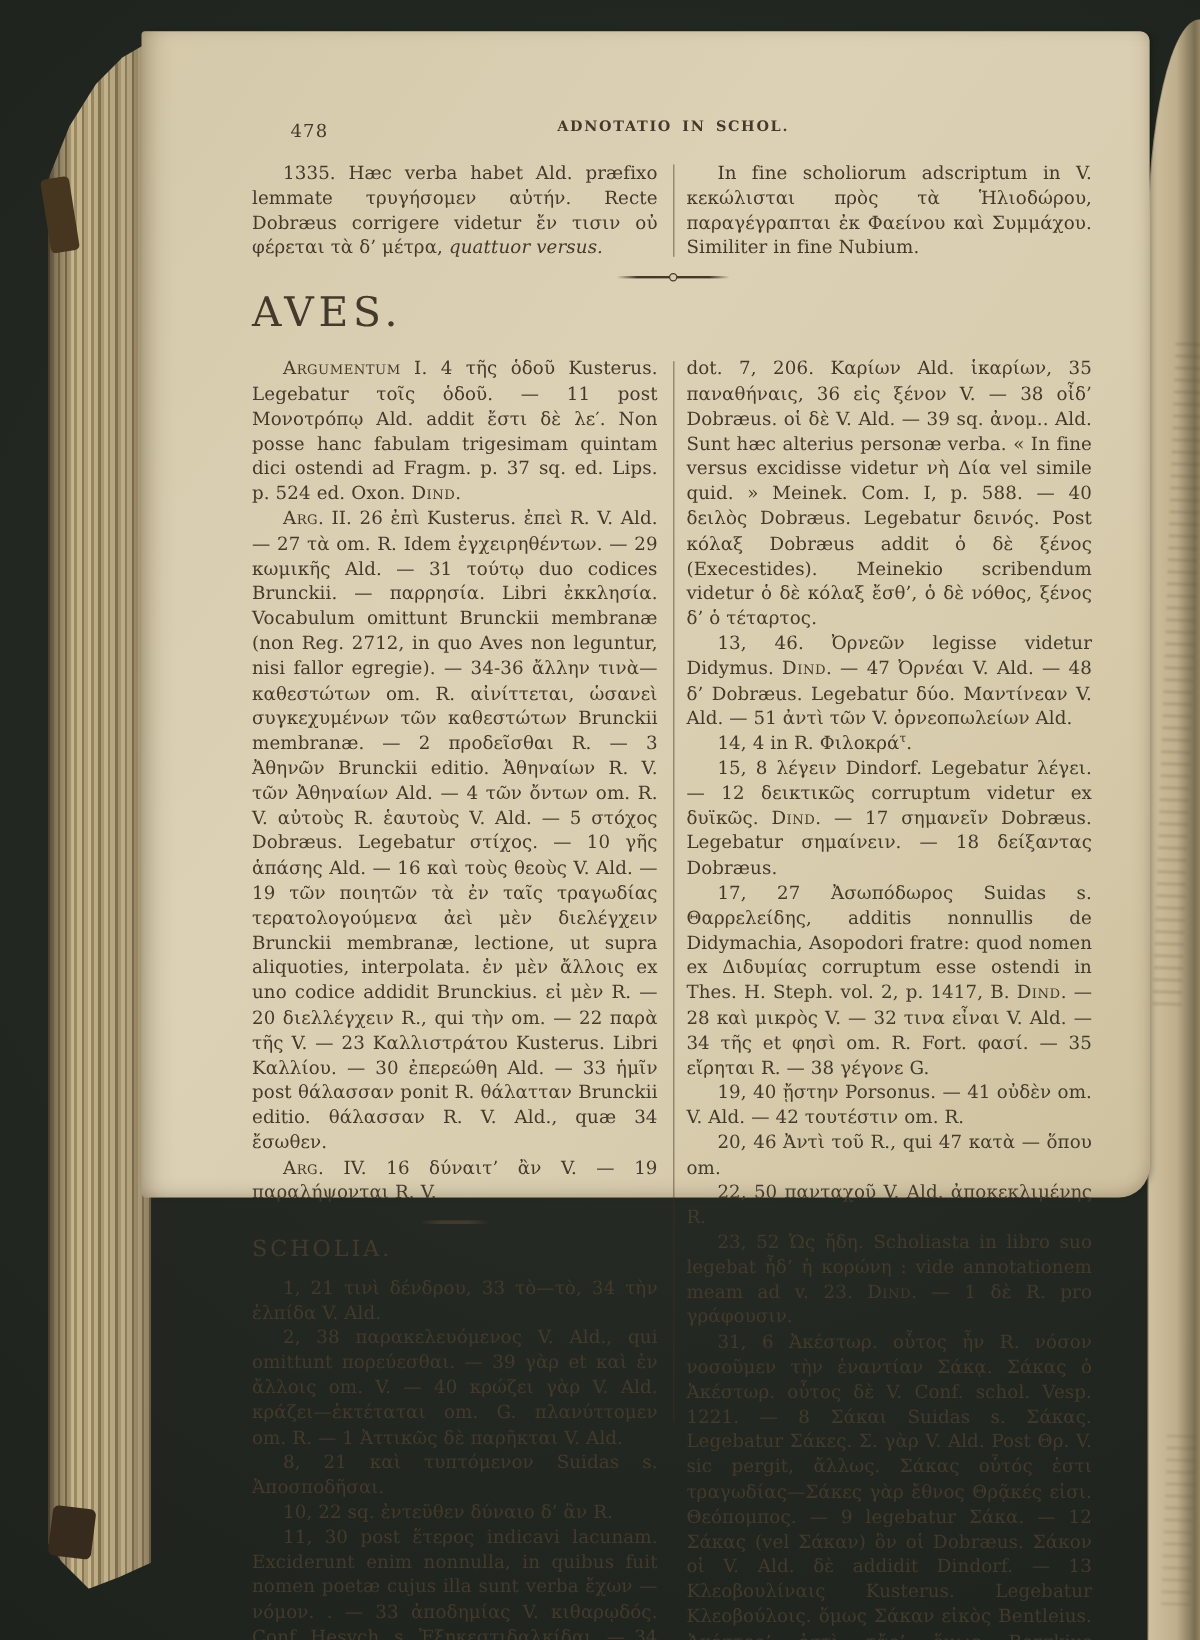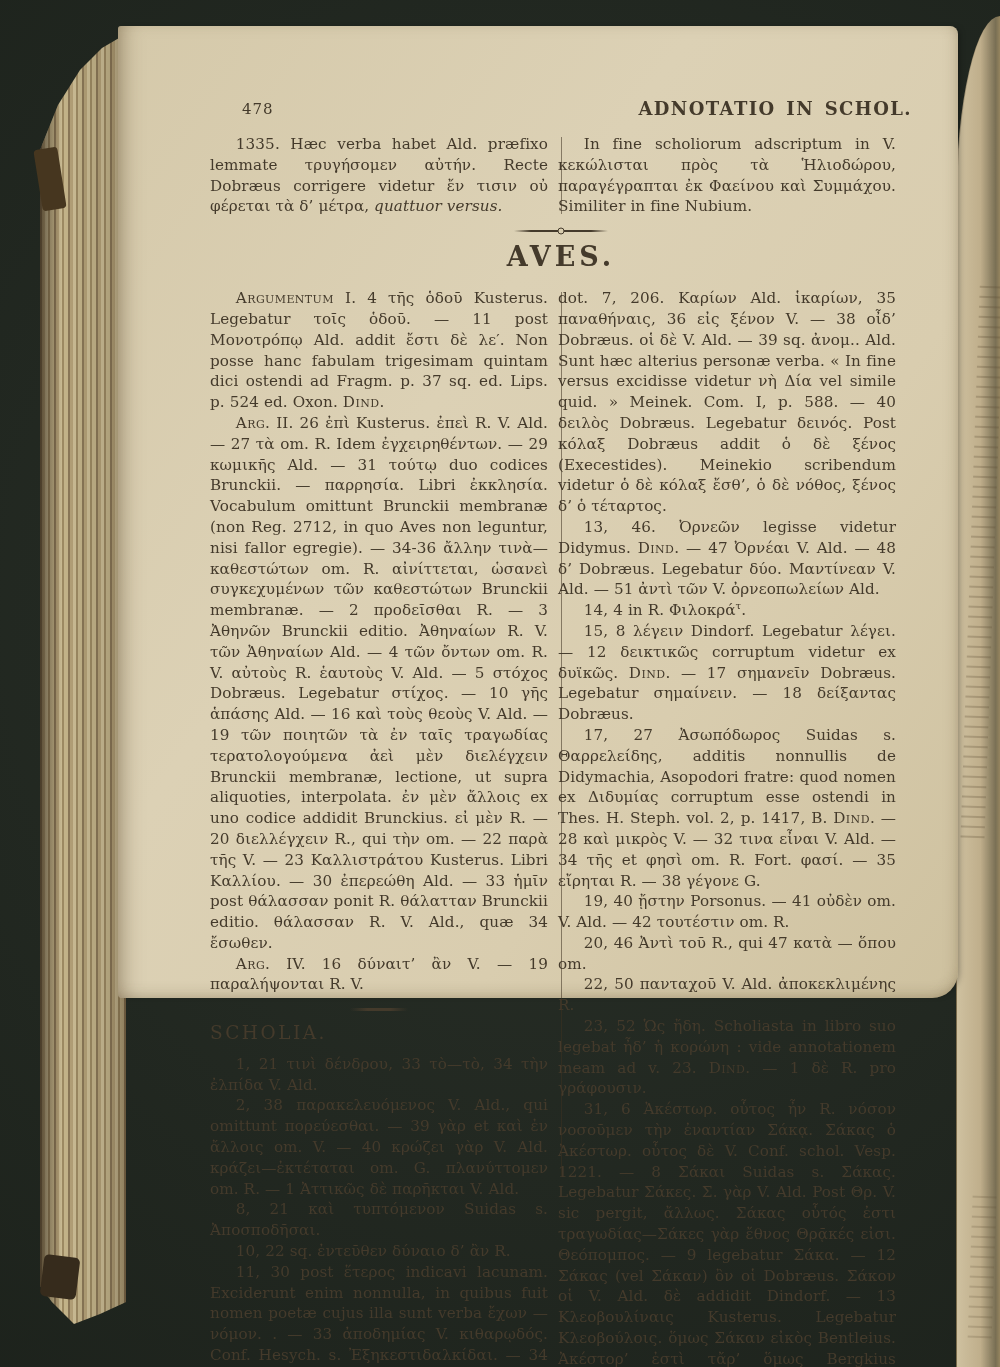--- a/index.html
+++ b/index.html
@@ -62,7 +62,7 @@
   
   .pg-header{position:relative;height:26px;margin-bottom:10px;}
   .pageno{position:absolute;left:32px;top:2px;font-size:15px;letter-spacing:1px;}
-  .running-title{text-align:right;font-size:18px;font-weight:700;letter-spacing:1.4px;
+  .running-title{text-align:center;font-size:12px;font-weight:700;letter-spacing:1.4px;
     word-spacing:3px;}
   
   .para{margin:0;font-size:15.2px;line-height:20.8px;text-align:justify;

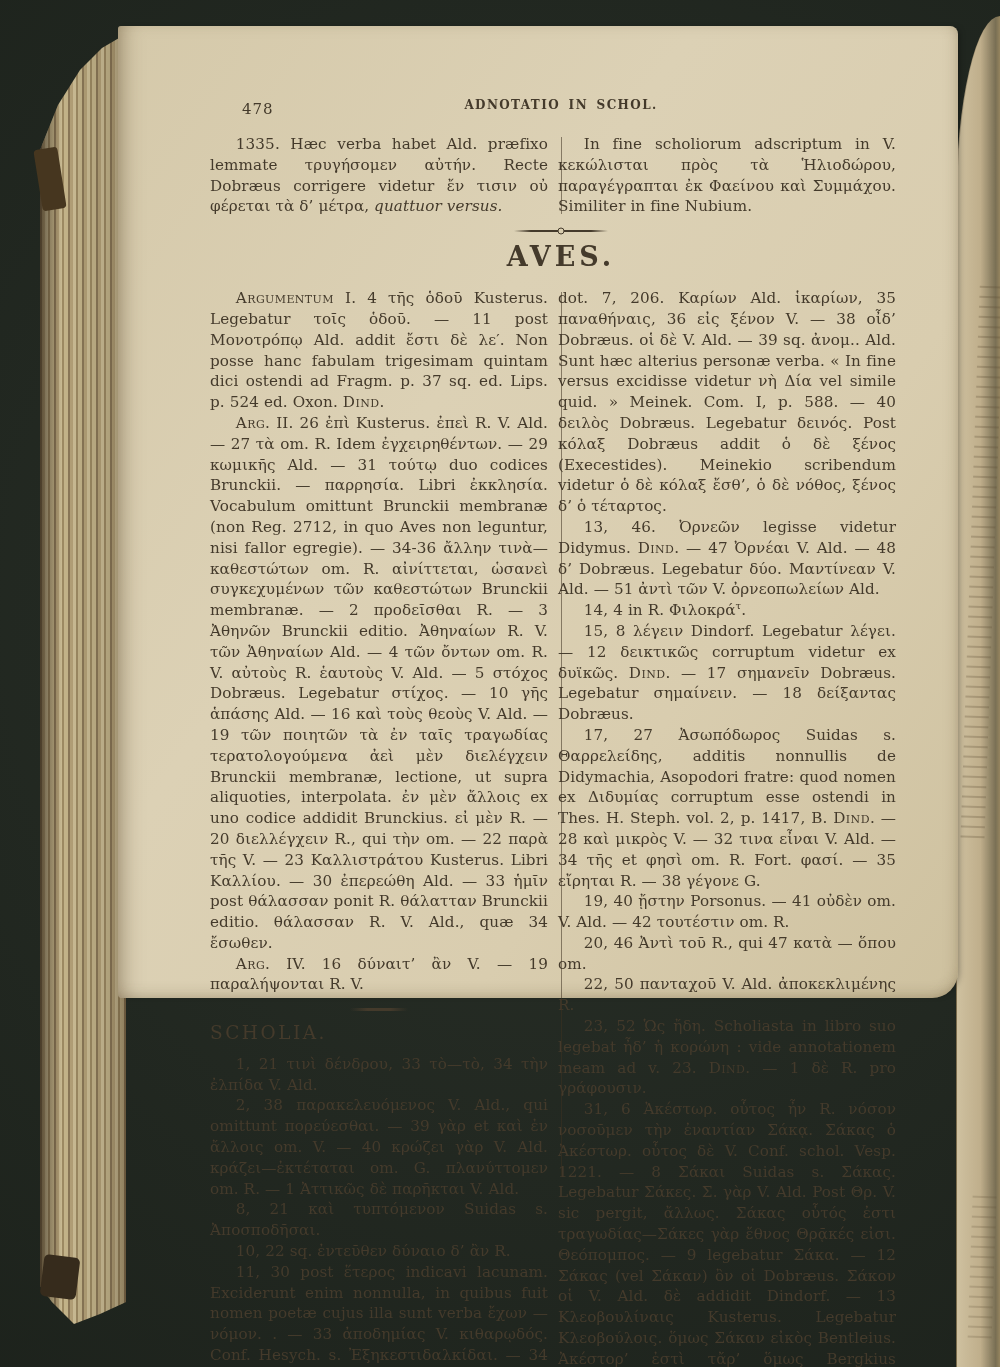--- a/index.html
+++ b/index.html
@@ -72,7 +72,7 @@
   em{font-style:italic;}
   sup.corr{font-size:10px;line-height:0;}
   
-  .two-col{position:relative;display:flex;gap:10px;}
+  .two-col{position:relative;display:flex;gap:24px;}
   .col{width:338px;}
   .vrule{position:absolute;left:50%;width:1px;background:rgba(62,50,33,.55);}
   .vrule.intro{top:3px;bottom:3px;}

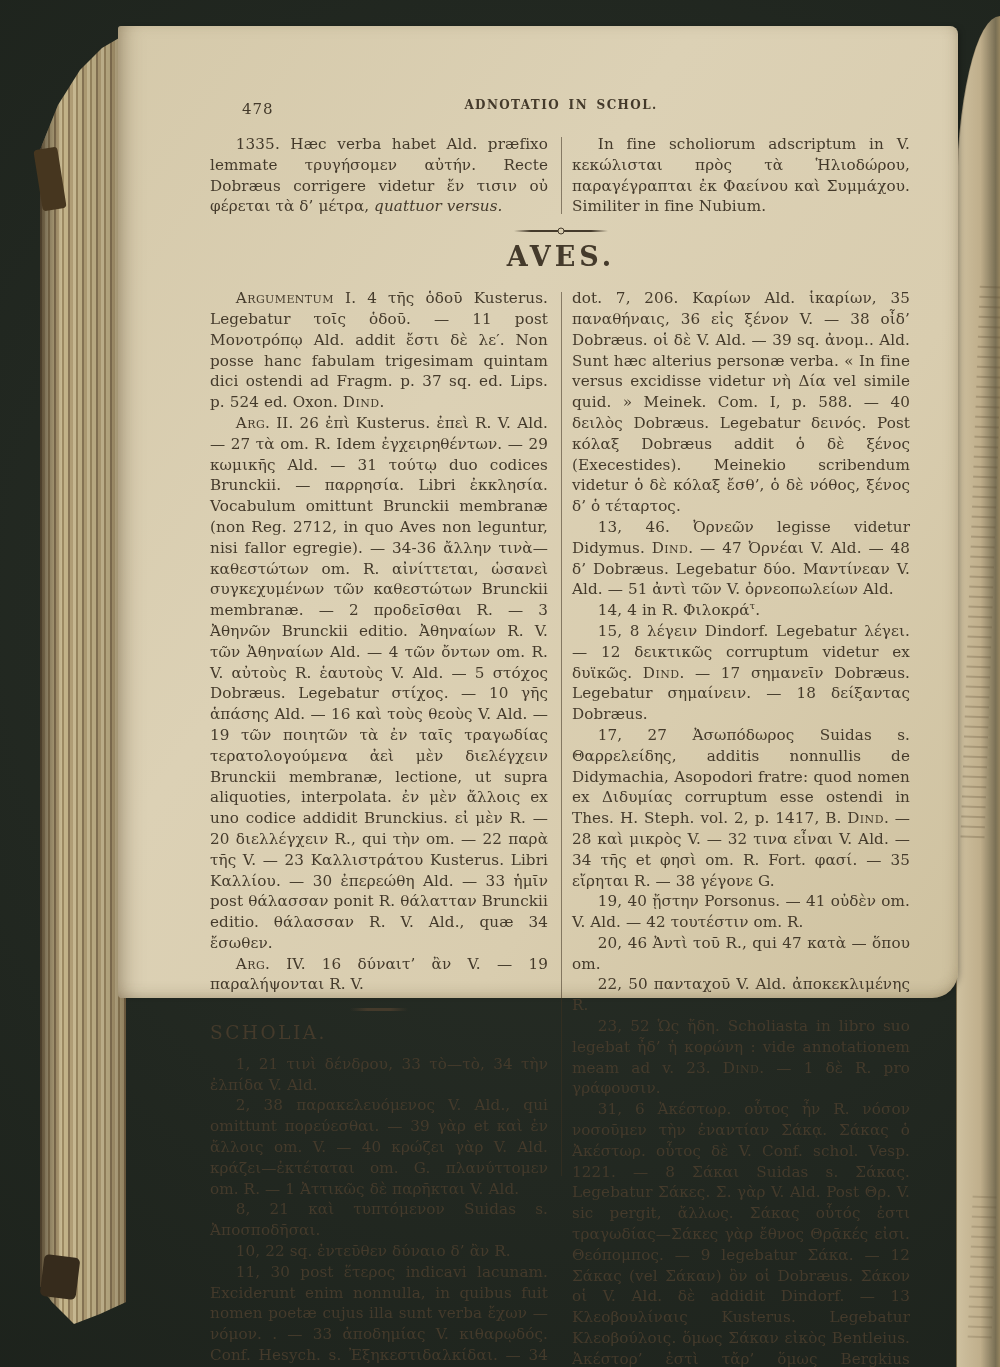--- a/index.html
+++ b/index.html
@@ -82,7 +82,7 @@
     background:linear-gradient(90deg,rgba(68,58,43,0),#443a2b 18%,#443a2b 82%,rgba(68,58,43,0));}
   .orn-rule::after{content:'';position:absolute;left:50%;top:50%;width:5px;height:5px;
     transform:translate(-50%,-50%);border-radius:50%;background:#d9cdaf;border:1.5px solid #443a2b;}
-  .aves-title{margin:0 0 16px;text-align:center;font-size:27px;font-weight:700;
+  .aves-title{margin:0 0 16px;font-size:34px;font-weight:400;
     letter-spacing:4px;}
   .mini-rule{width:58px;height:2.5px;margin:13px auto 11px;
     background:linear-gradient(90deg,rgba(68,58,43,0),#443a2b 30%,#443a2b 70%,rgba(68,58,43,0));}

